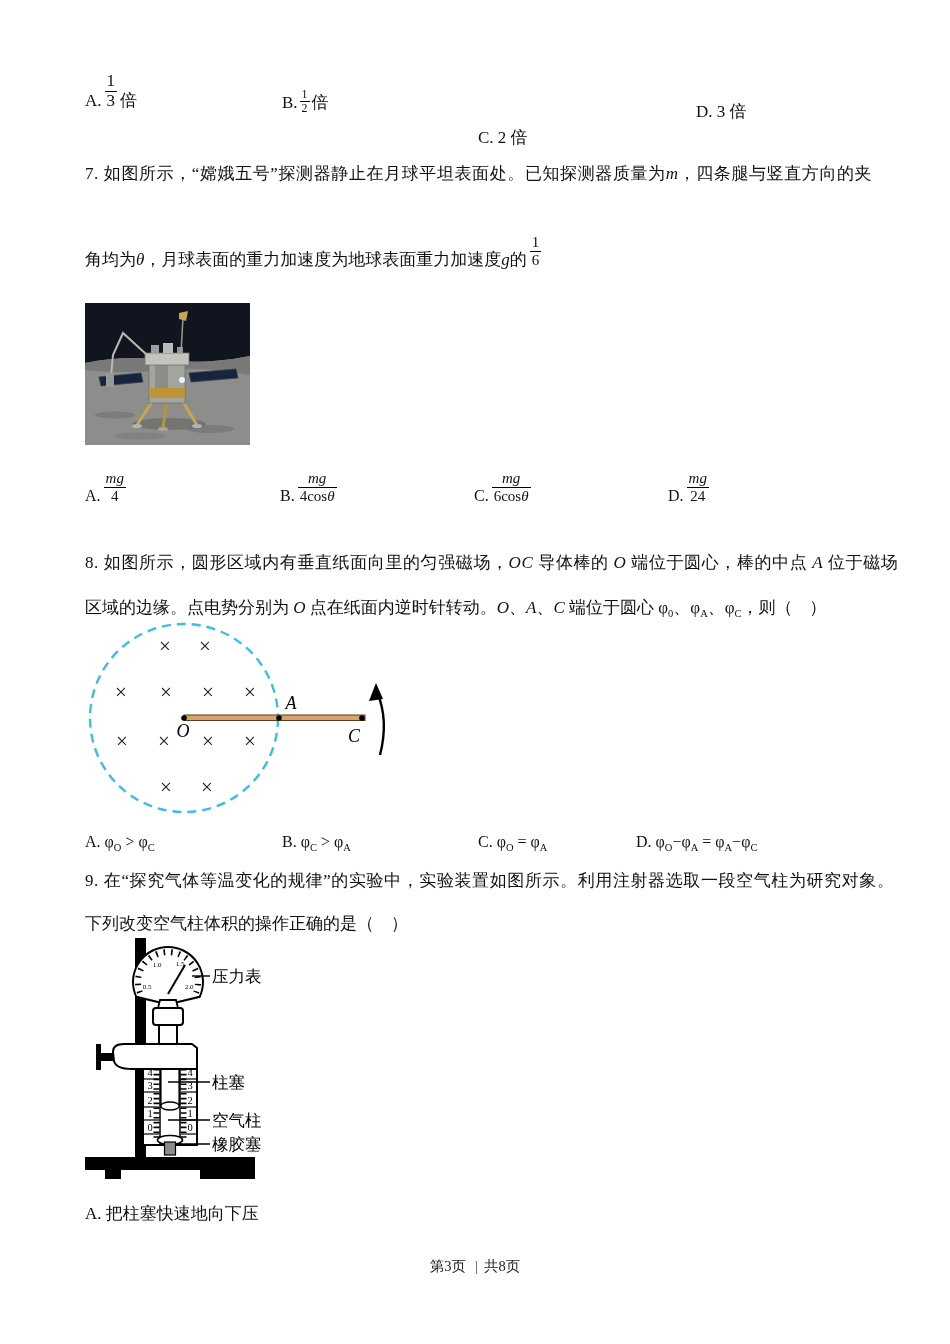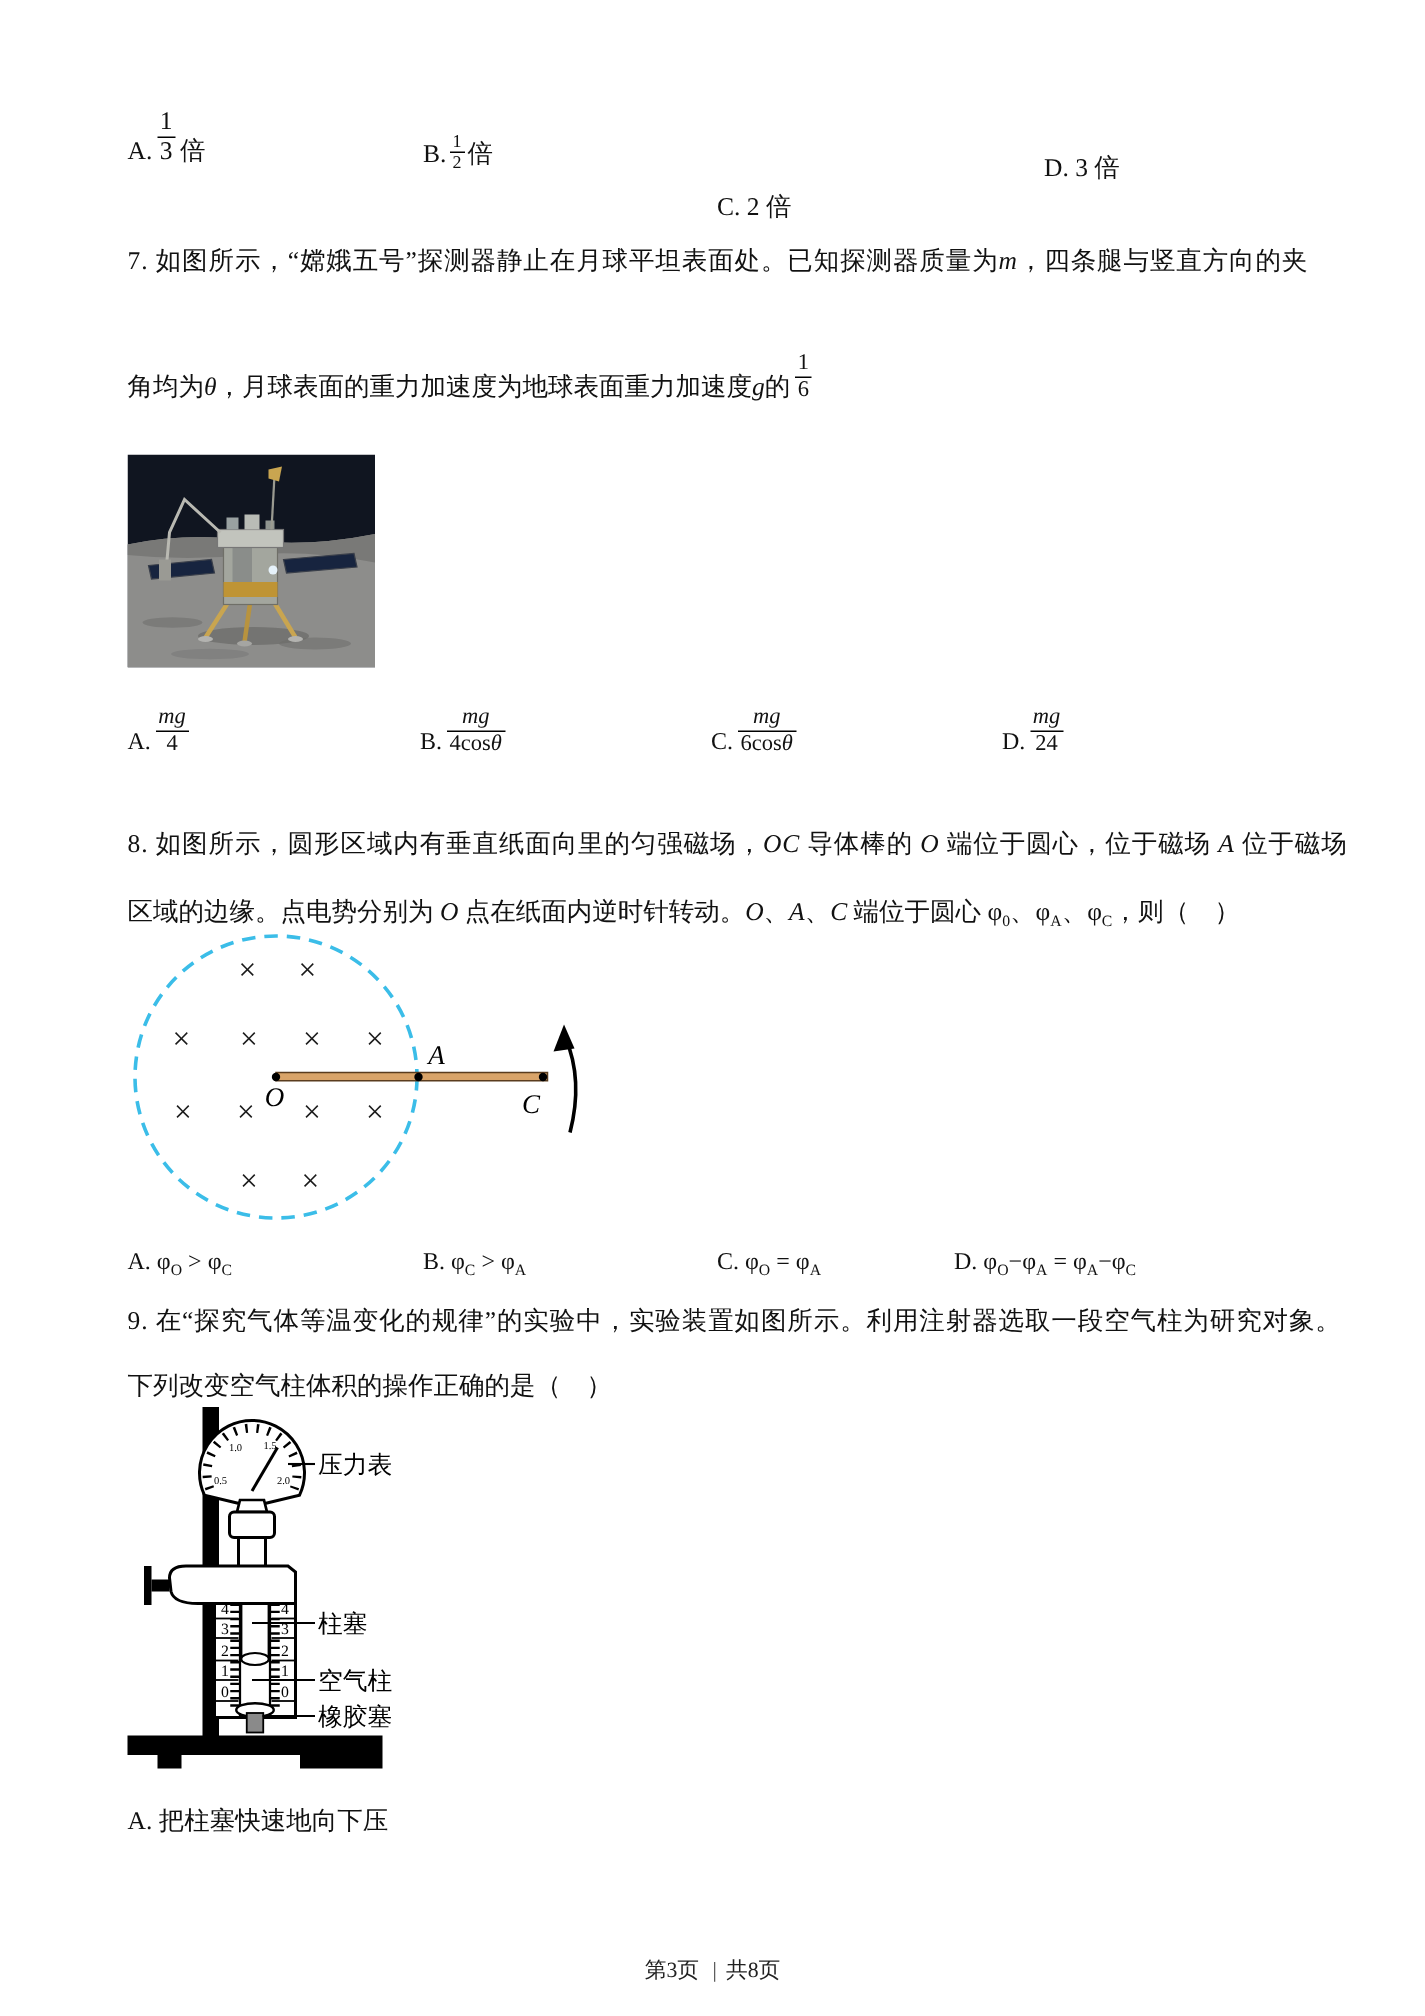--- a/index.html
+++ b/index.html
@@ -92,7 +92,7 @@
   </div>
 
   <p class="abs t ls" style="left:85px;top:552px;">
-    <span>8. 如图所示，圆形区域内有垂直纸面向里的匀强磁场，</span><i>OC</i><span> 导体棒的 </span><i>O</i><span> 端位于圆心，位于磁场 </span><i>A</i><span> 位于磁场</span>
+    <span>8. 如图所示，圆形区域内有垂直纸面向里的匀强磁场，</span><i>OC</i><span> 导体棒的 </span><i>O</i><span> 端位于圆心，棒的中点 </span><i>A</i><span> 位于磁场</span>
   </p>
   <p class="abs t" style="left:85px;top:597px;">
     <span>区域的边缘。点电势分别为 </span><i>O</i><span> 点在纸面内逆时针转动。</span><i>O</i><span>、</span><i>A</i><span>、</span><i>C</i><span> 端位于圆心 </span><span>φ</span><sub>0</sub><span>、</span><span>φ</span><sub>A</sub><span>、</span><span>φ</span><sub>C</sub><span>，则（　）</span>

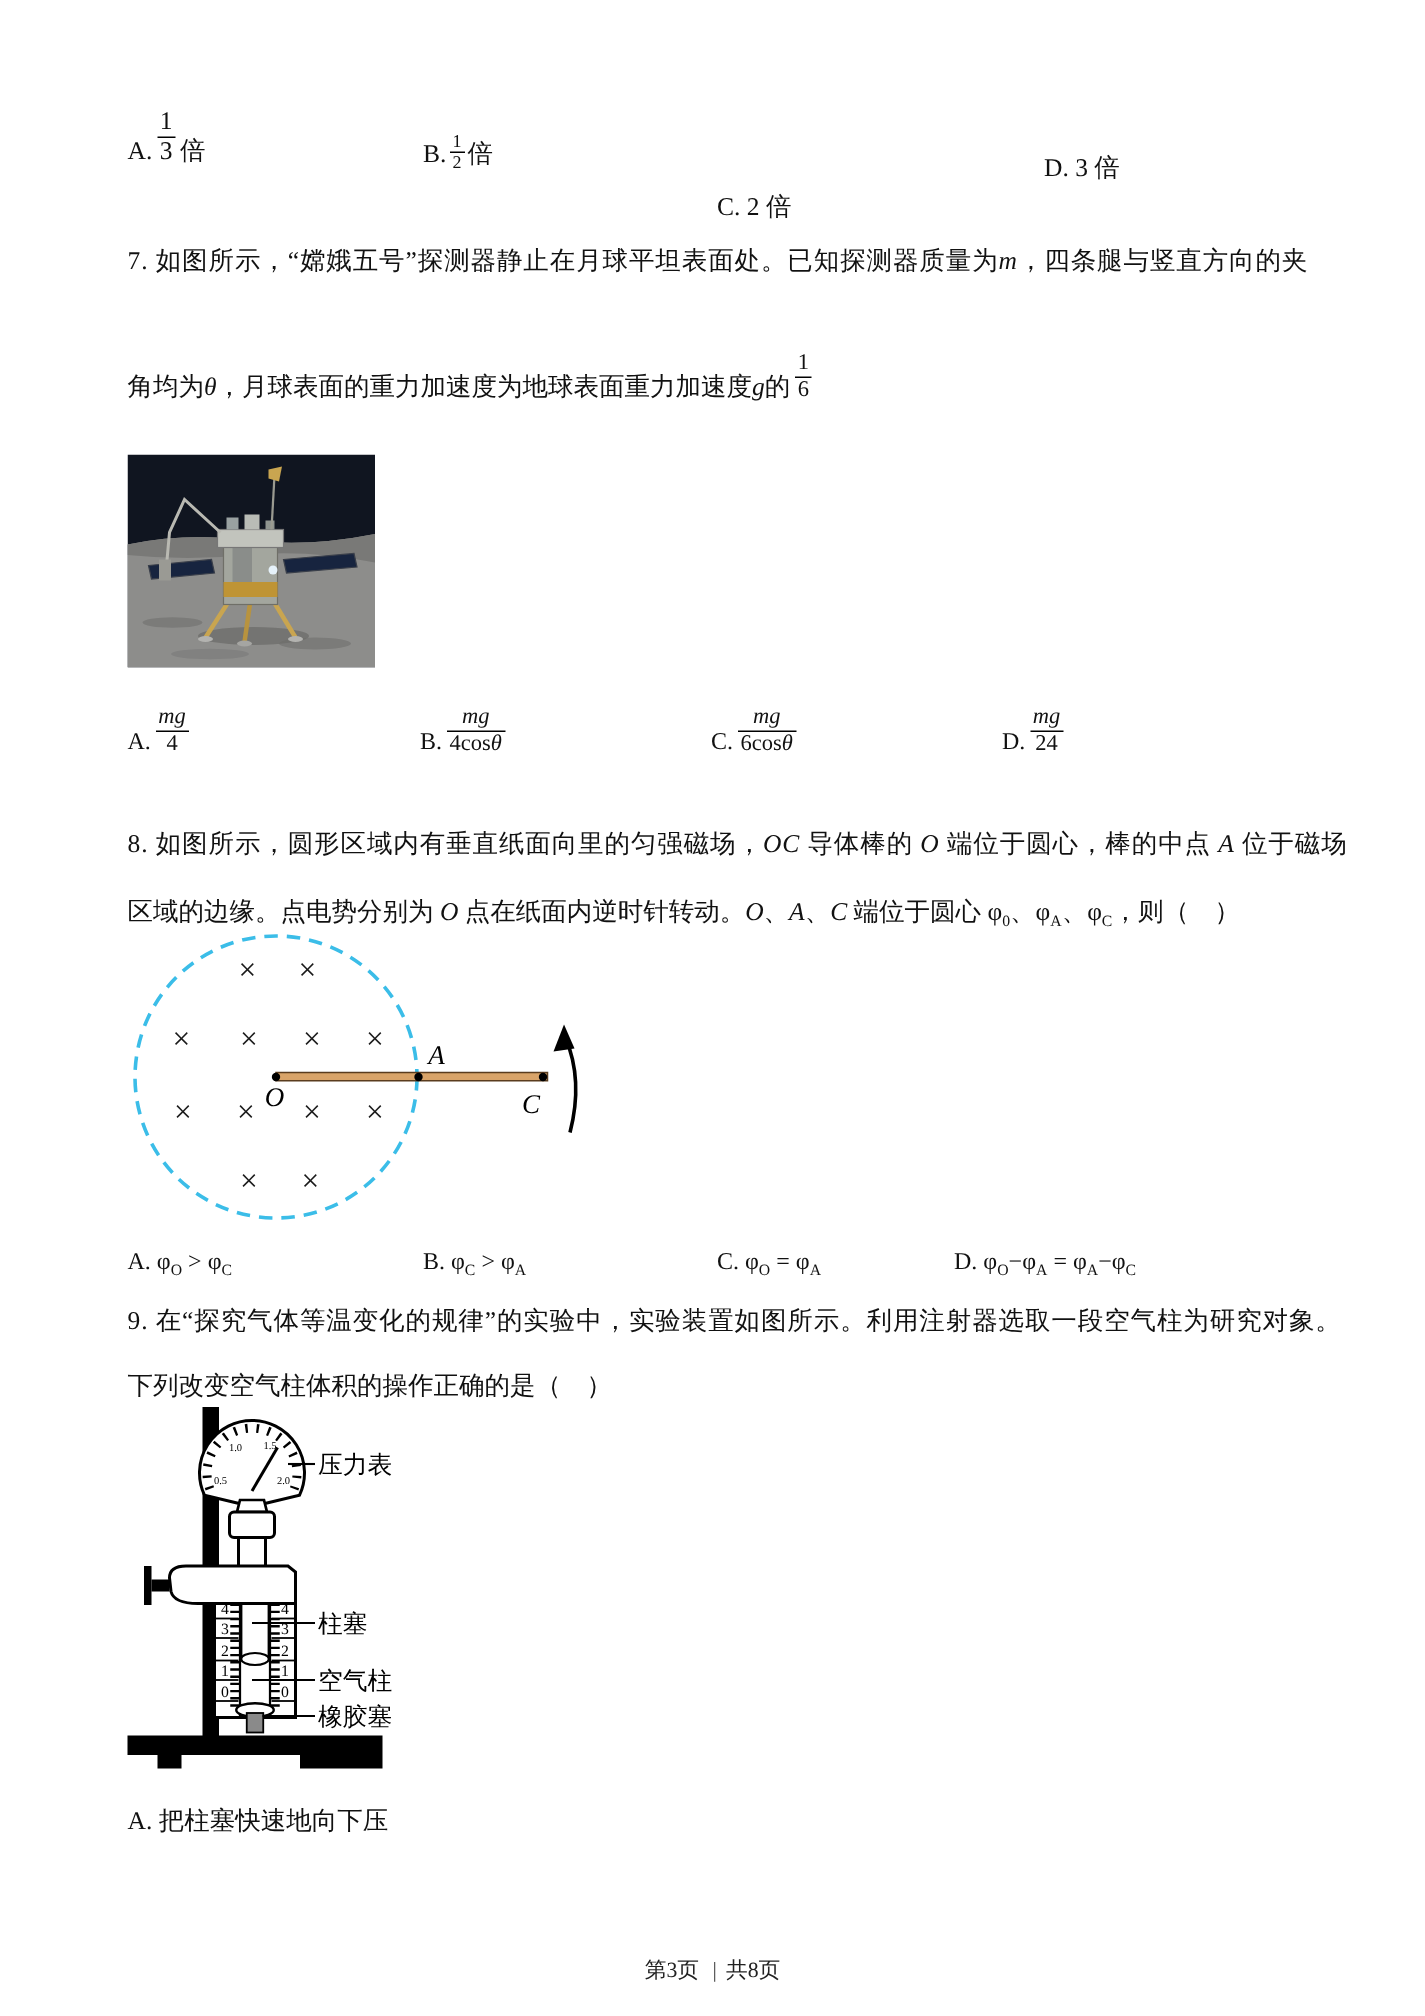--- a/index.html
+++ b/index.html
@@ -213,7 +213,7 @@
 
   <p class="abs t" style="left:85px;top:1203px;">A. 把柱塞快速地向下压</p>
 
-  <div class="abs footer" style="top:1304px;">
+  <div class="abs footer" style="top:1257px;">
     <span>第3页</span><span class="sep">|</span><span>共8页</span>
   </div>
 

